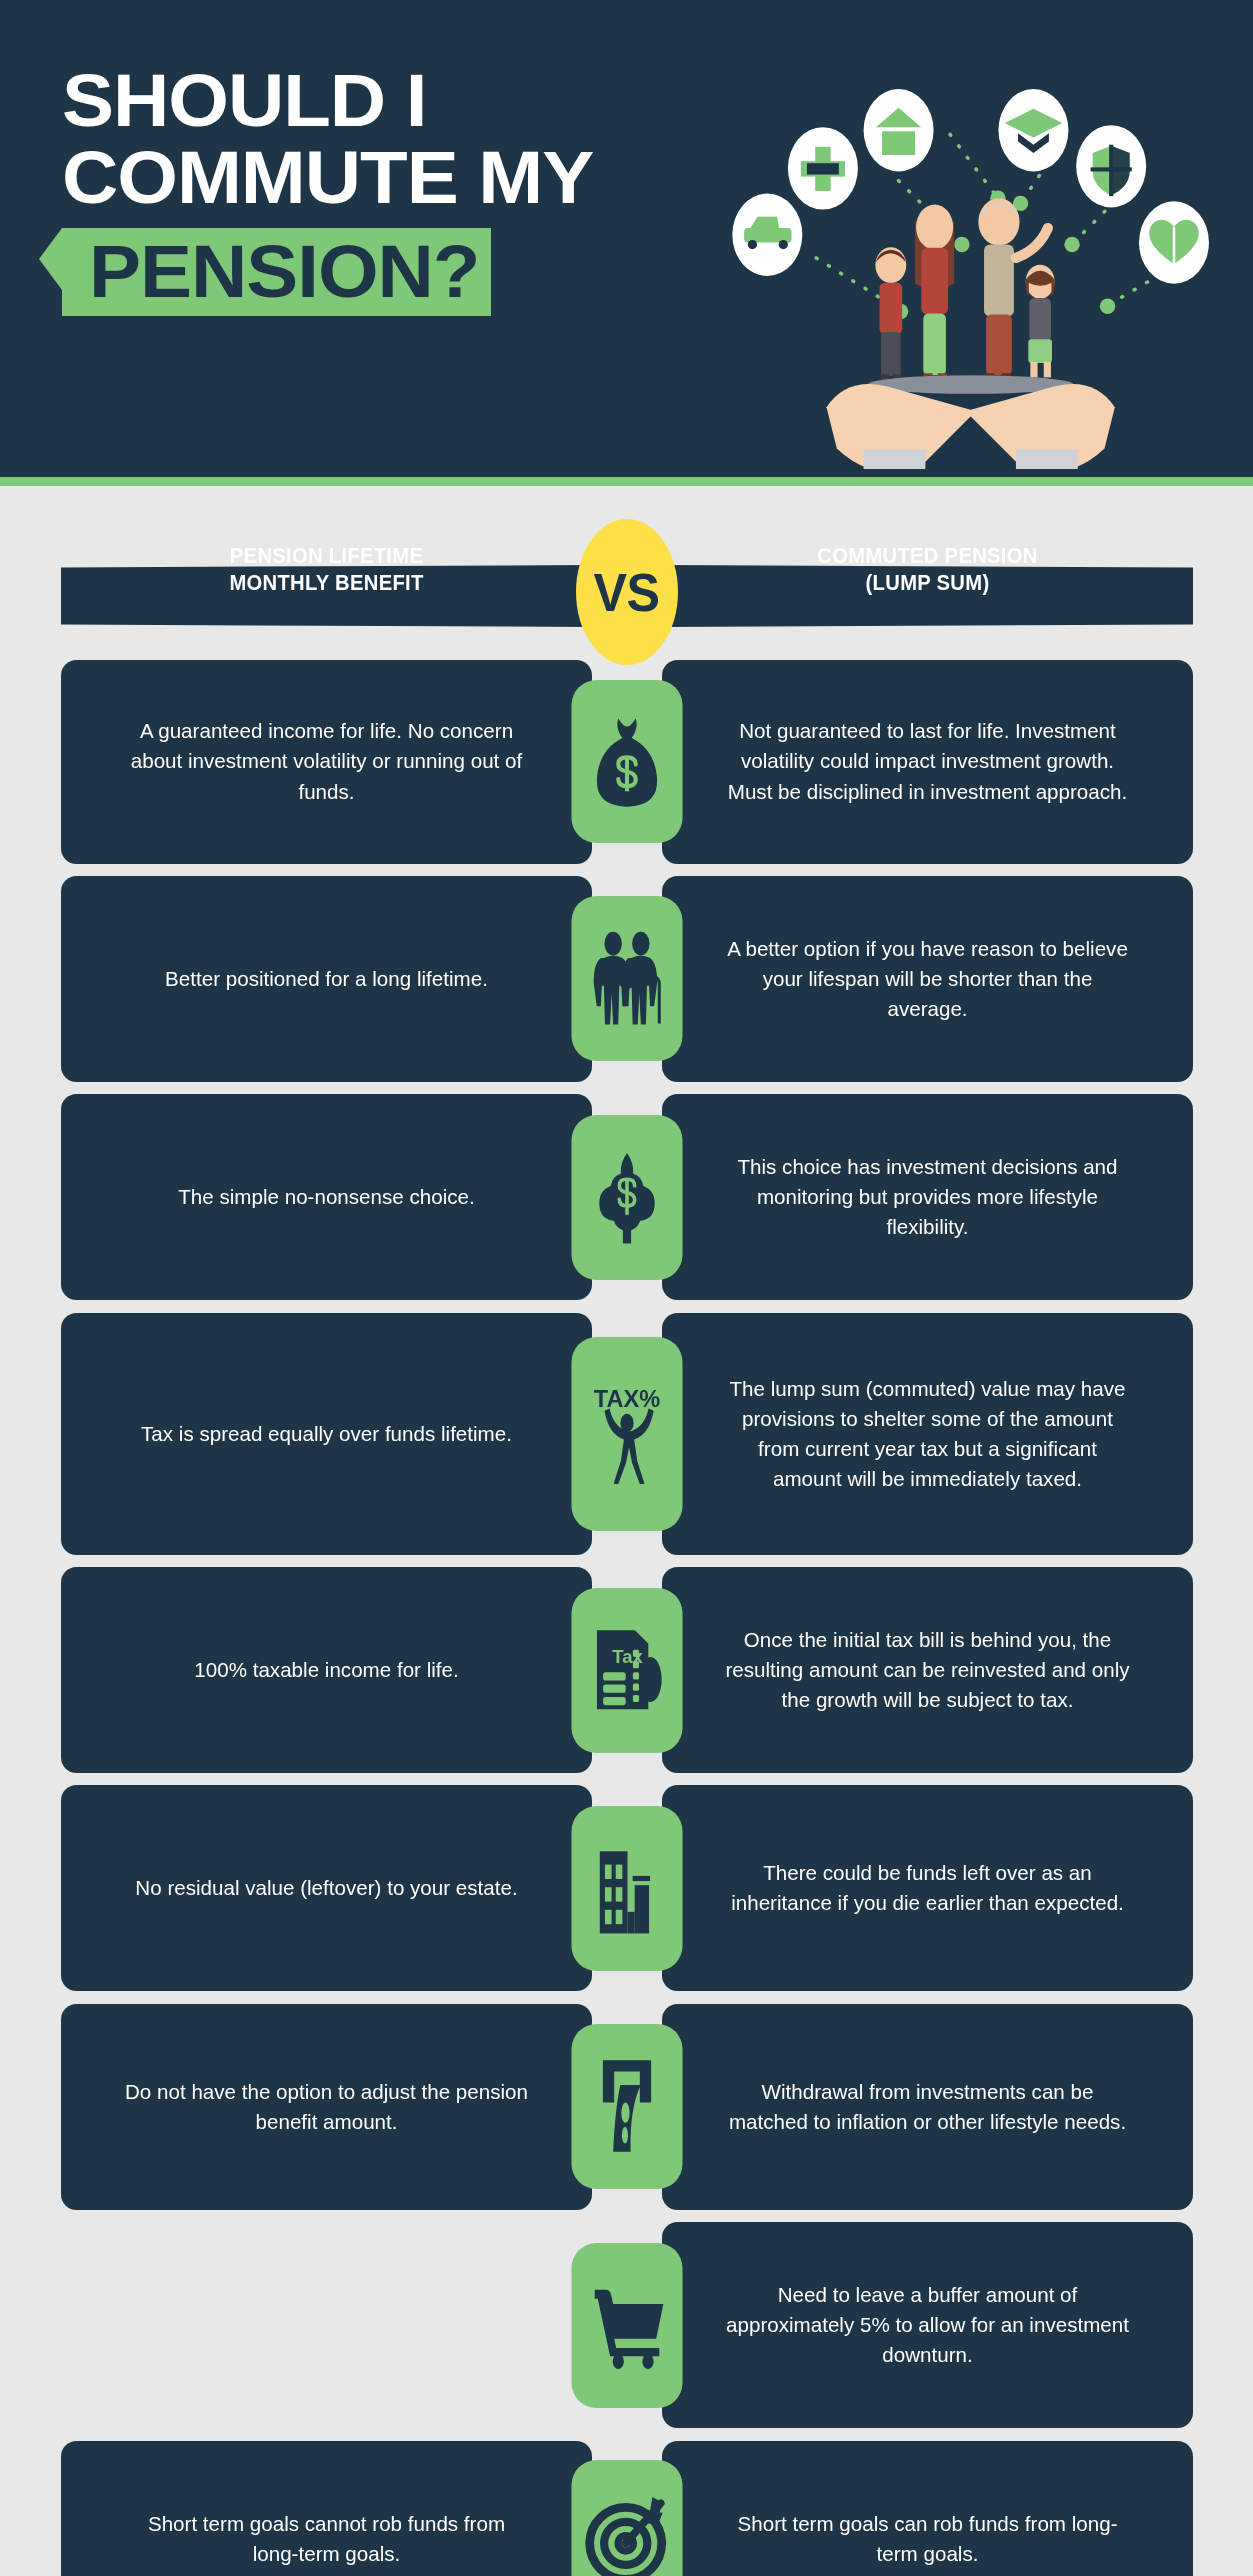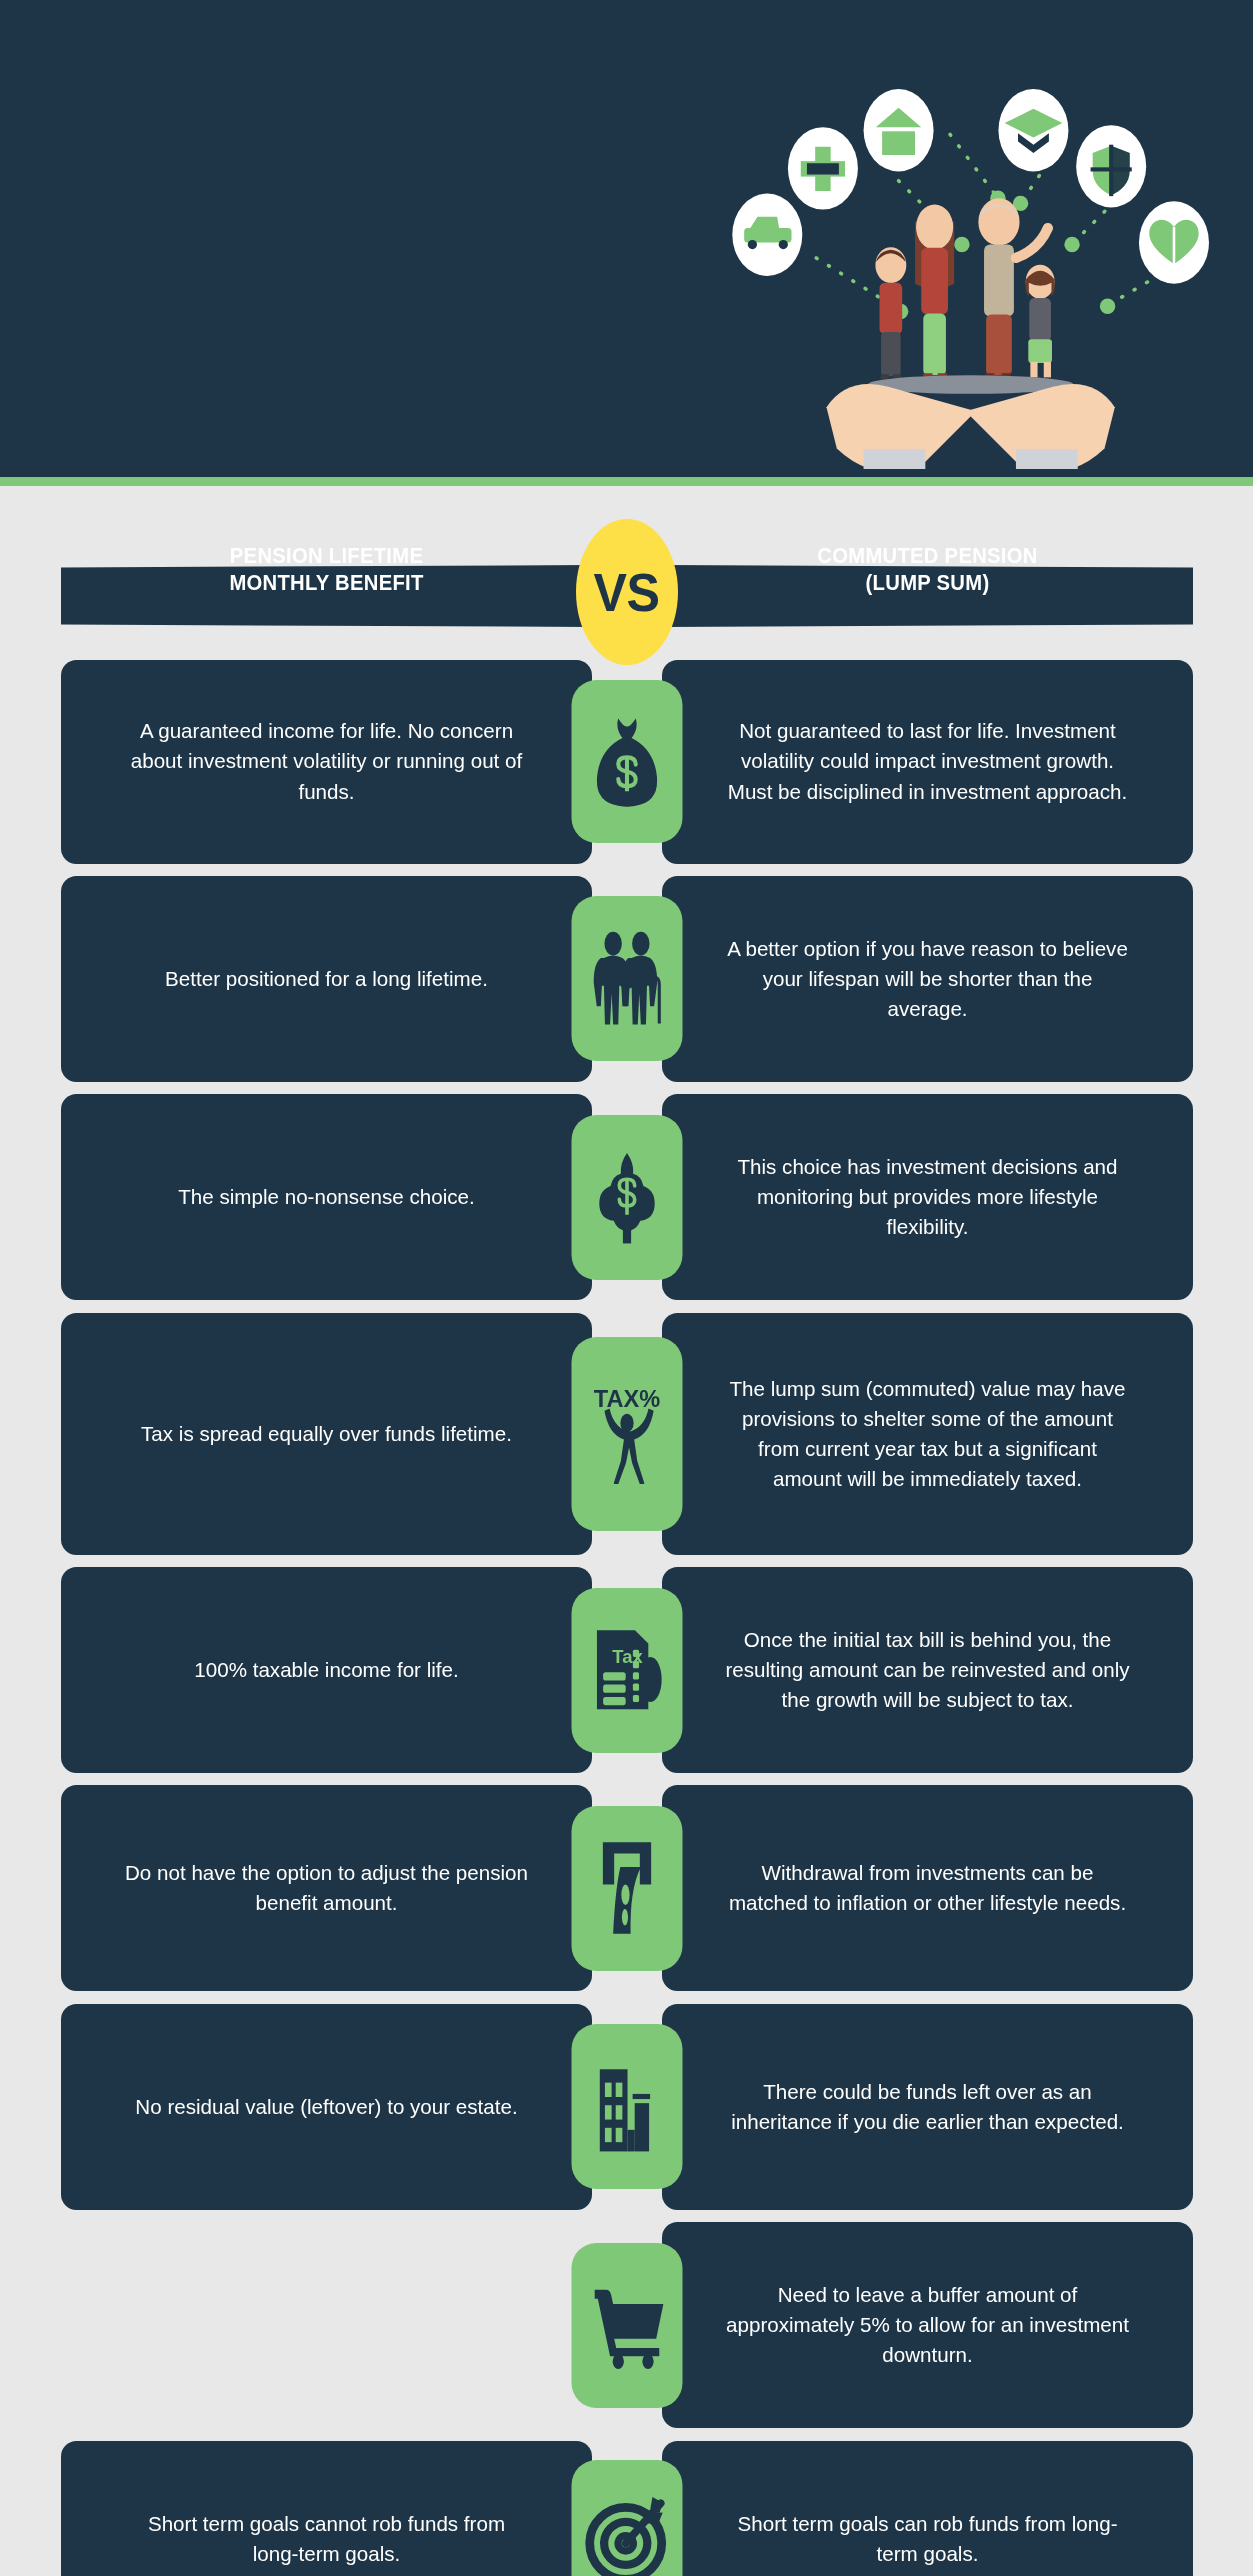--- a/index.html
+++ b/index.html
@@ -94,6 +94,13 @@
 
 <div class="header">
 
+  <div class="header-title">
+    <div class="title-line">SHOULD I</div>
+    <div class="title-line">COMMUTE MY</div>
+    <div class="title-ribbon">
+      <span class="ribbon-text">PENSION?</span>
+    </div>
+  </div>
 
   <svg class="hero-art" viewBox="0 0 1100 880">
 

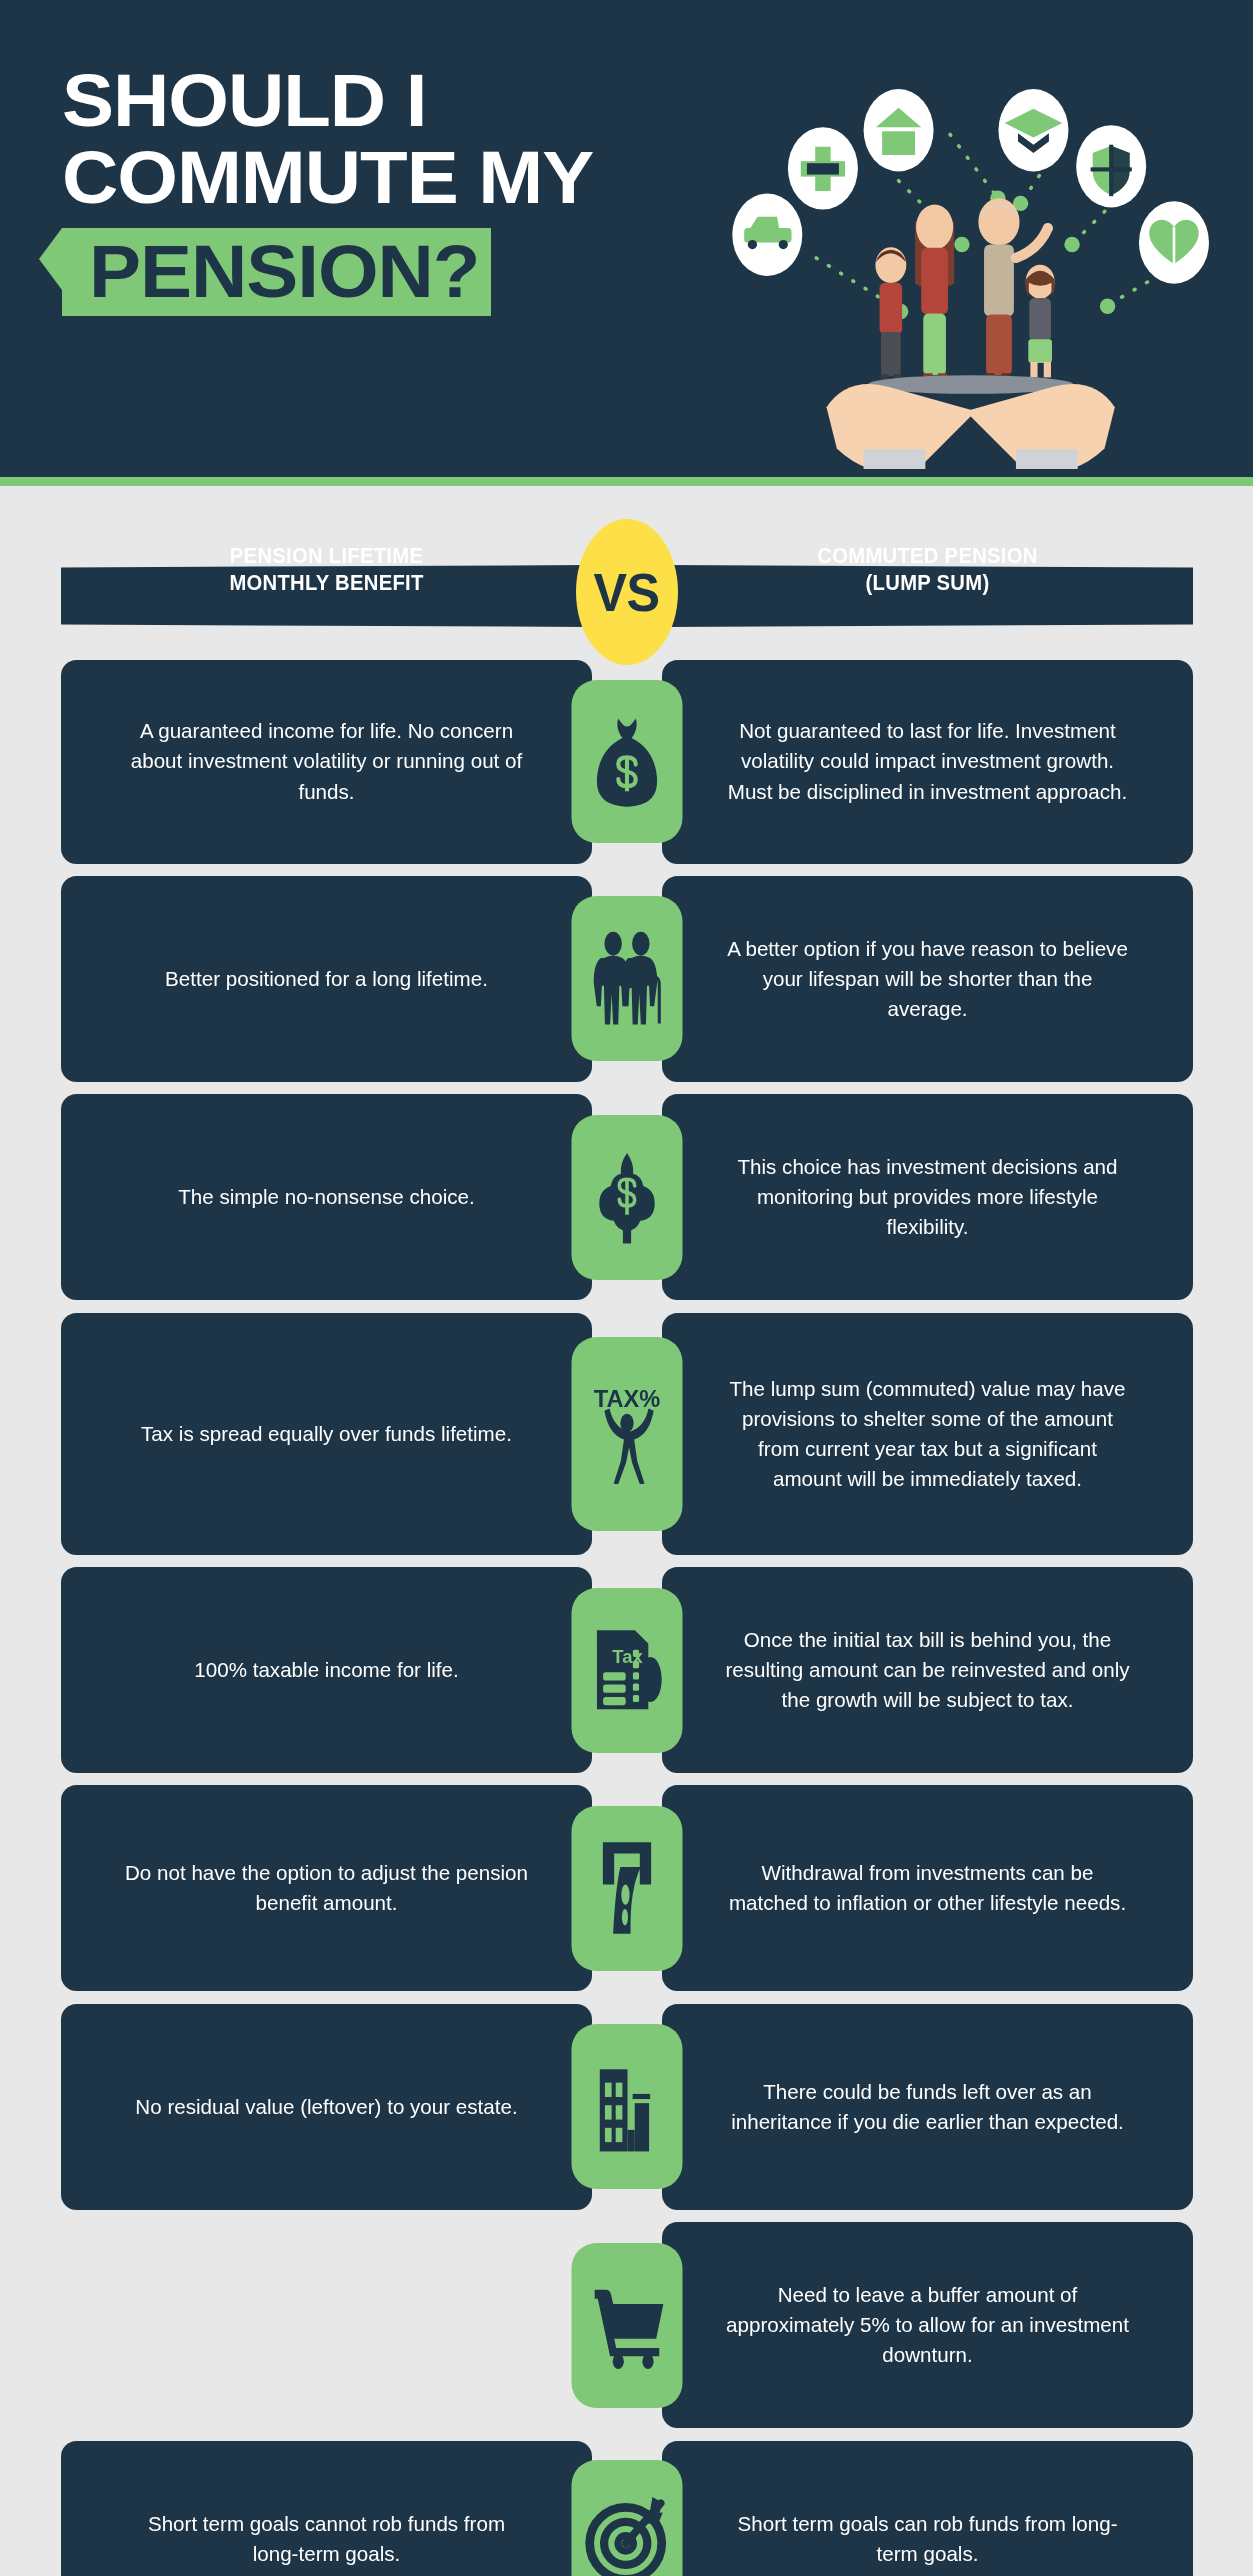--- a/index.html
+++ b/index.html
@@ -318,22 +318,6 @@
     </div>
     <div class="row" style="height: 206px;">
     <div class="card left" style="height:206px">
-      <p>Do not have the option to adjust the pension benefit amount.</p>
-    </div>
-    <div class="icon-box" style="height:165px;top:20.6px">
-      <svg width="77" height="103" viewBox="0 0 150 200">
-      <path d="M28 10 h94 v82 h-22 v-60 h-50 v60 h-22 z" fill="#1d3547"></path>
-      <path d="M62 58 h40 q-22 44 -20 130 h-34 q4 -86 14 -130 z" fill="#1d3547"></path>
-      <ellipse cx="72" cy="112" rx="8" ry="20" fill="#7fc878"></ellipse>
-      <ellipse cx="71" cy="156" rx="6" ry="16" fill="#7fc878"></ellipse>
-    </svg>
-    </div>
-    <div class="card right" style="height:206px">
-      <p>Withdrawal from investments can be matched to inflation or other lifestyle needs.</p>
-    </div>
-    </div>
-    <div class="row" style="height: 206px;">
-    <div class="card left" style="height:206px">
       <p>No residual value (leftover) to your estate.</p>
     </div>
     <div class="icon-box" style="height:165px;top:20.6px">
@@ -355,6 +339,22 @@
     </div>
     </div>
     <div class="row" style="height: 206px;">
+    <div class="card left" style="height:206px">
+      <p>Do not have the option to adjust the pension benefit amount.</p>
+    </div>
+    <div class="icon-box" style="height:165px;top:20.6px">
+      <svg width="77" height="103" viewBox="0 0 150 200">
+      <path d="M28 10 h94 v82 h-22 v-60 h-50 v60 h-22 z" fill="#1d3547"></path>
+      <path d="M62 58 h40 q-22 44 -20 130 h-34 q4 -86 14 -130 z" fill="#1d3547"></path>
+      <ellipse cx="72" cy="112" rx="8" ry="20" fill="#7fc878"></ellipse>
+      <ellipse cx="71" cy="156" rx="6" ry="16" fill="#7fc878"></ellipse>
+    </svg>
+    </div>
+    <div class="card right" style="height:206px">
+      <p>Withdrawal from investments can be matched to inflation or other lifestyle needs.</p>
+    </div>
+    </div>
+    <div class="row" style="height: 206px;">
     <div class="icon-box" style="height:165px;top:20.6px">
       <svg width="82" height="93" viewBox="0 0 160 180">
       <path d="M16 20 h22 q8 0 10 10 l4 18 h98 l-14 68 h-82 l4 18 h84 v16 h-96 l-24 -112 h-6 z" fill="#1d3547"></path>

